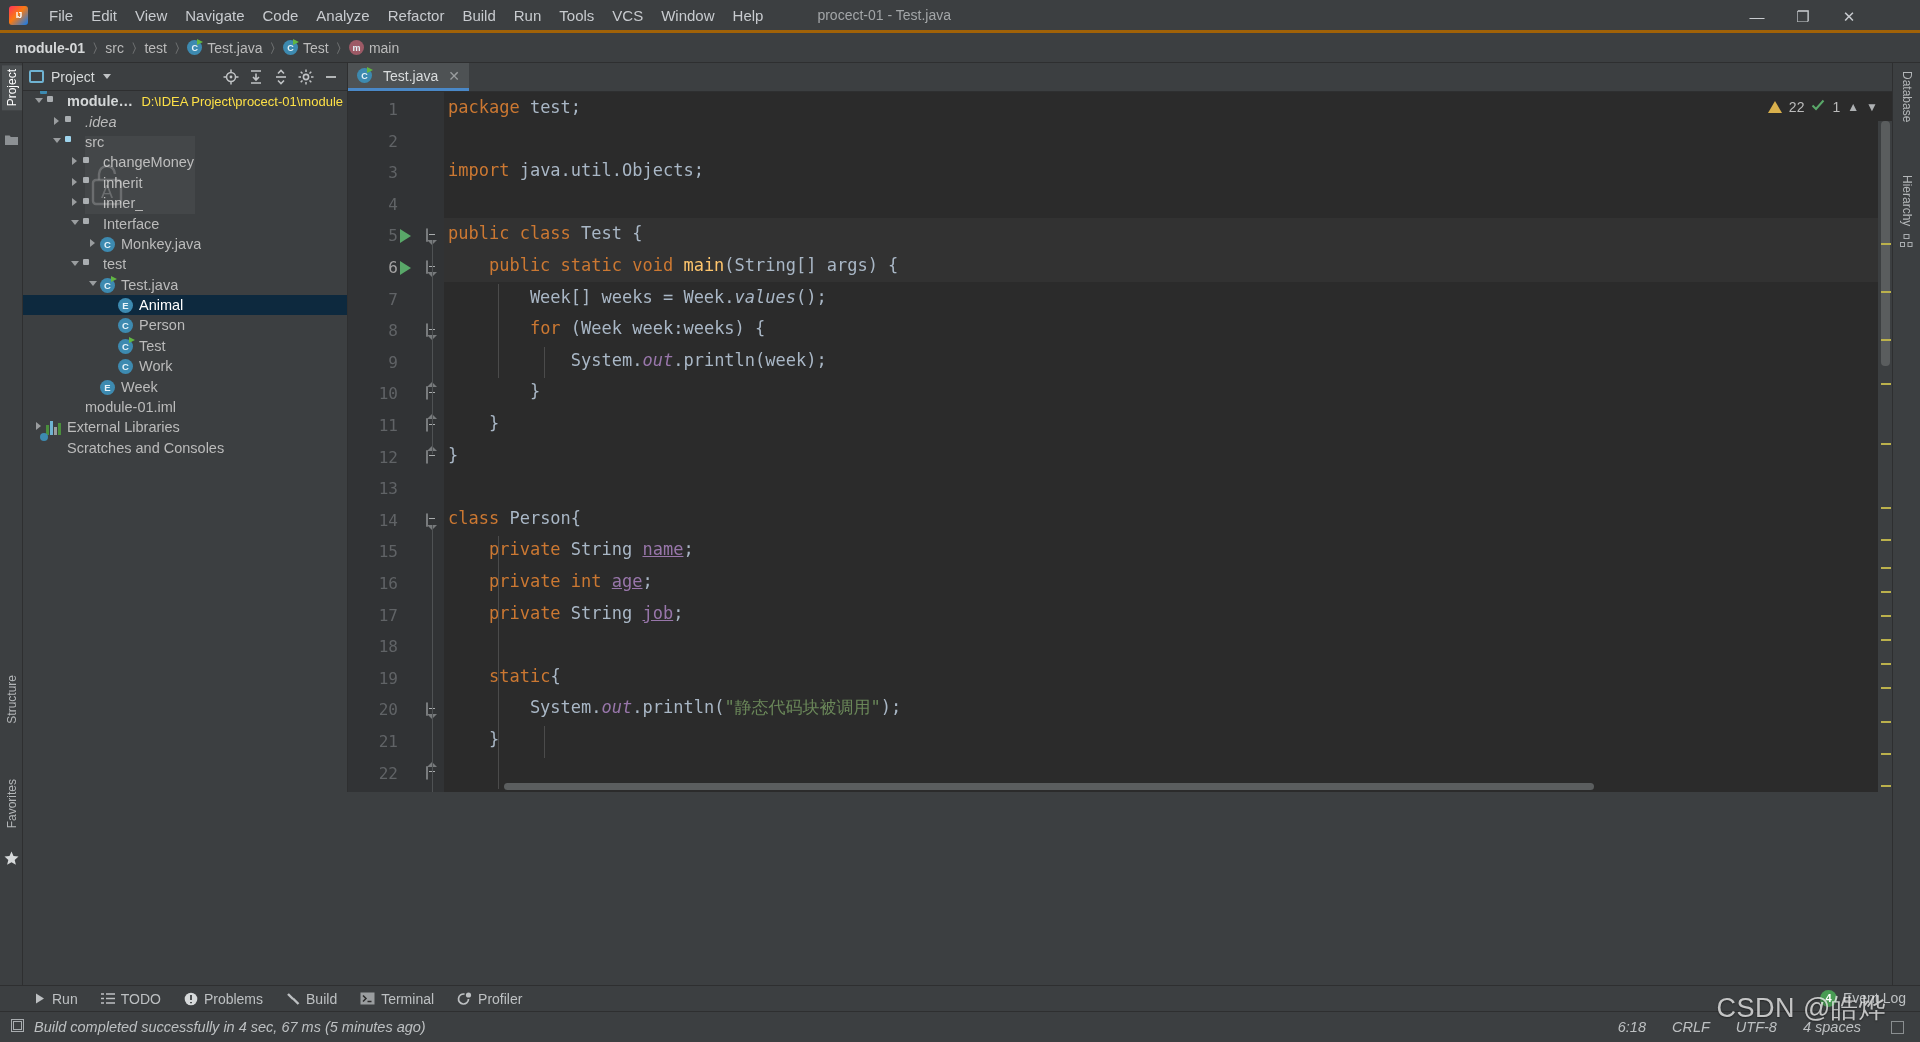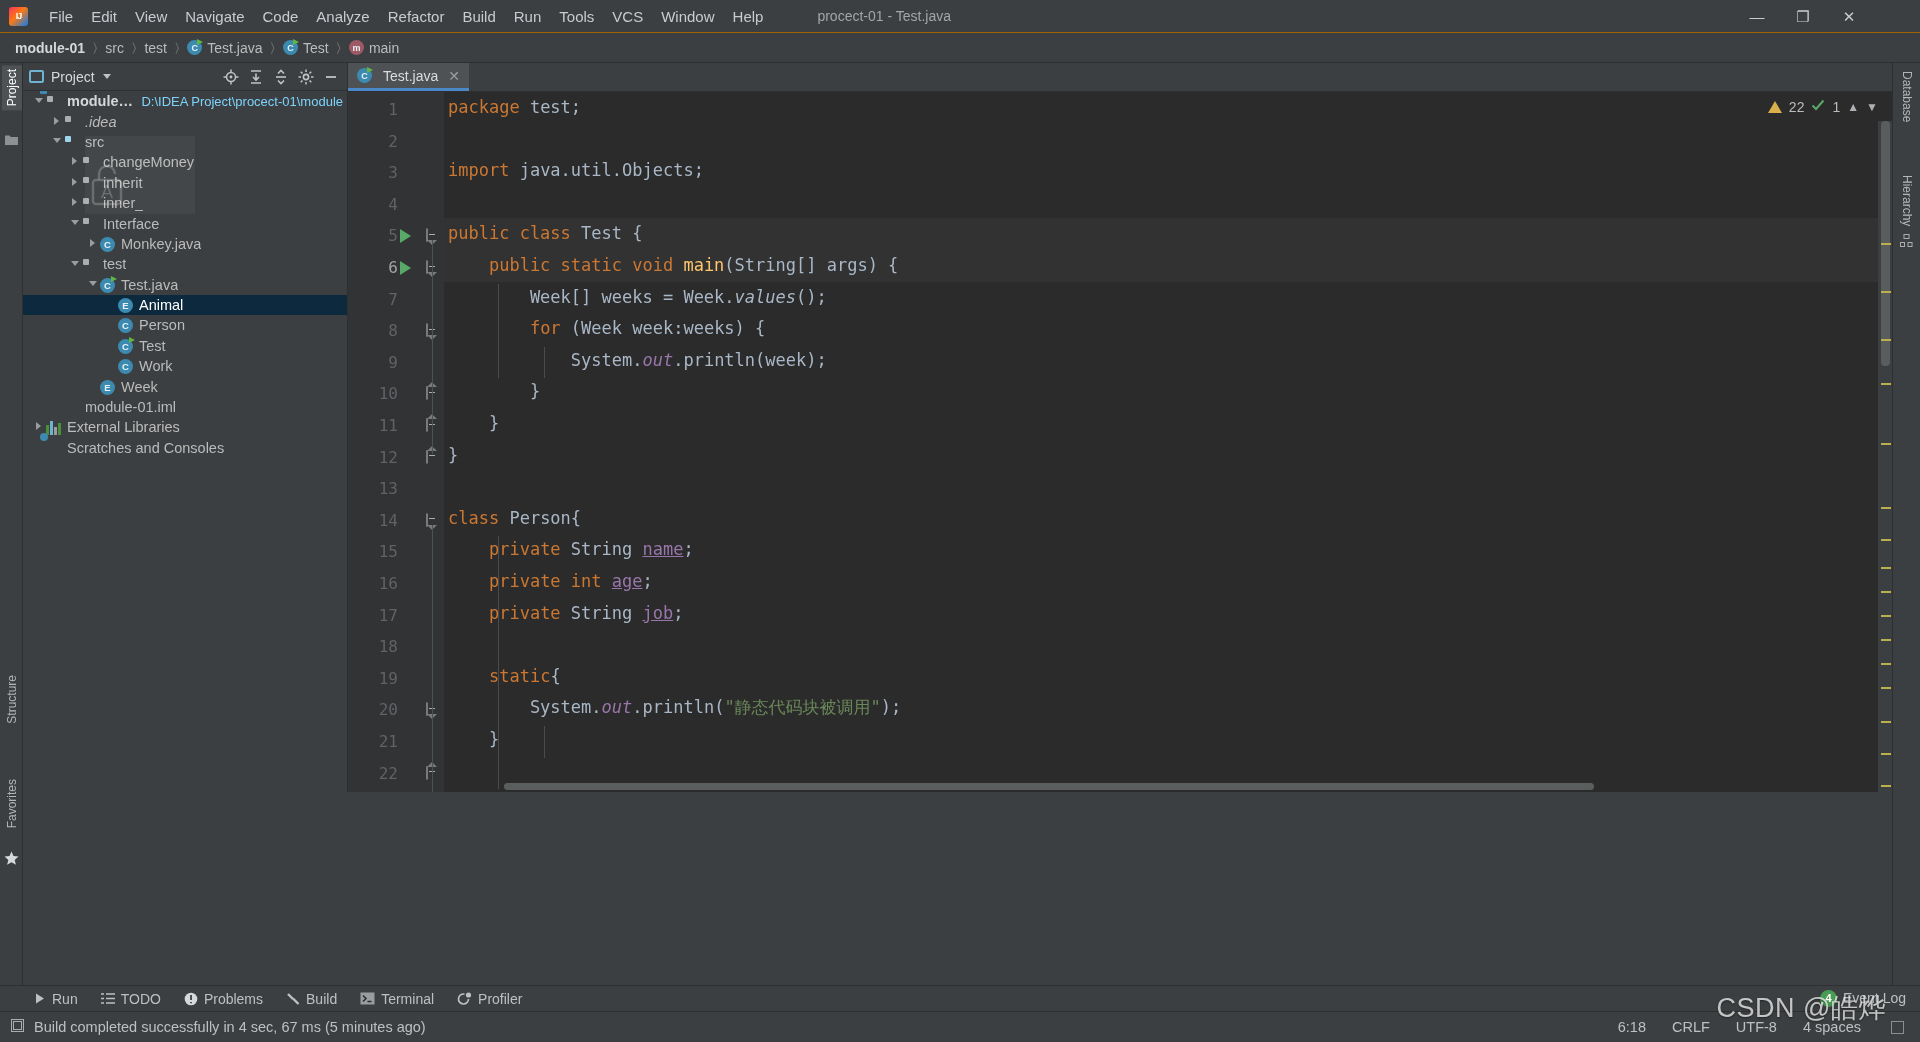--- a/index.html
+++ b/index.html
@@ -16,7 +16,7 @@
   .menubar {
     position: absolute; top: 0; left: 0; width: 1920px; height: 33px;
     background: #3c3f41; display: flex; align-items: center;
-    border-bottom: 1px solid #a16207;
+    border-bottom: 3px solid #a16207;
   }
   .idea-logo {
     width: 19px; height: 19px; margin-left: 9px; margin-right: 12px;

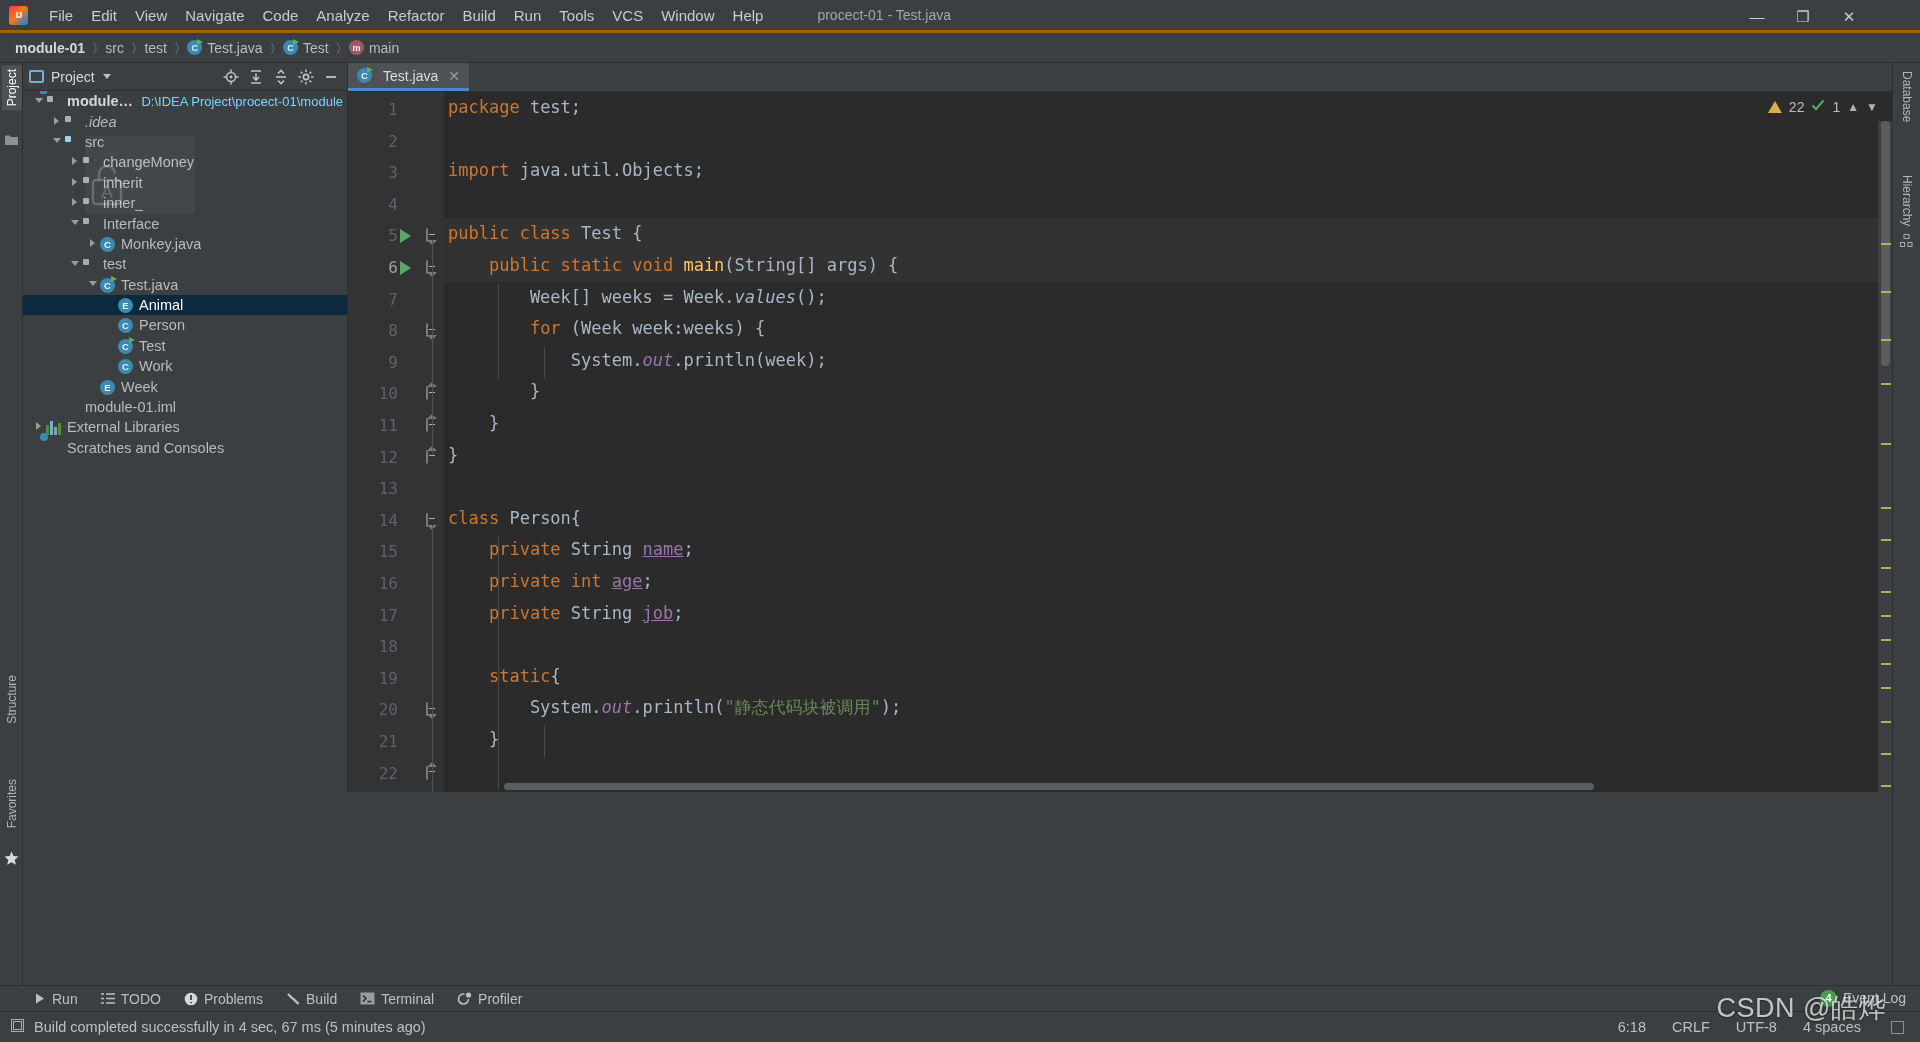--- a/index.html
+++ b/index.html
@@ -191,7 +191,7 @@
   }
   .tlabel { overflow: hidden; text-overflow: ellipsis; }
   .tlabel.bold { font-weight: bold; color: #d4d7d8; }
-  .tpath { color: #7dd3fc; font-size: 13px; margin-left: 8px; }
+  .tpath { color: #fde047; font-size: 13px; margin-left: 8px; }
 
   
   .editor-wrap {

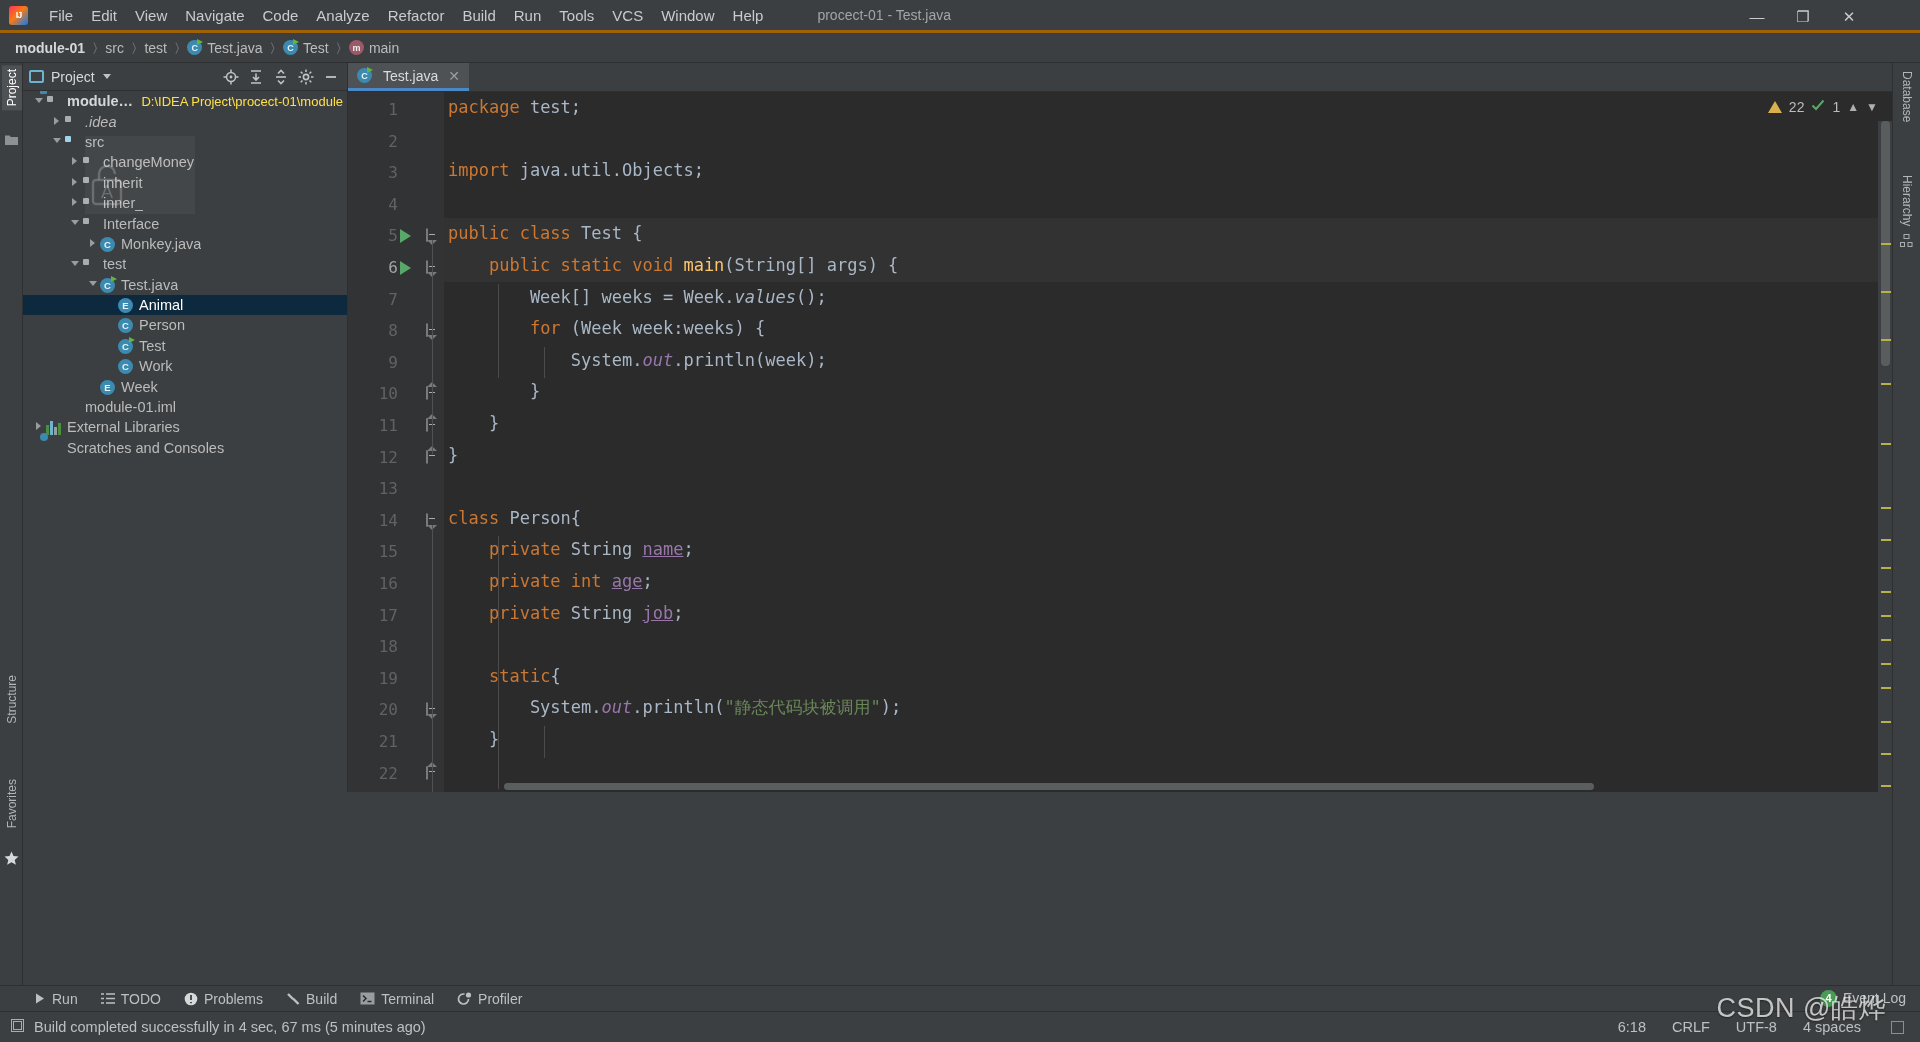--- a/index.html
+++ b/index.html
@@ -336,6 +336,7 @@
     background: #3c3f41; display: flex; align-items: center;
     border-top: 1px solid #2e2f30; padding-left: 10px; font-size: 14.5px;
     color: #bdc0c2;
+    font-style: italic;
   }
   .status-right {
     margin-left: auto; display: flex; align-items: center; gap: 26px;

